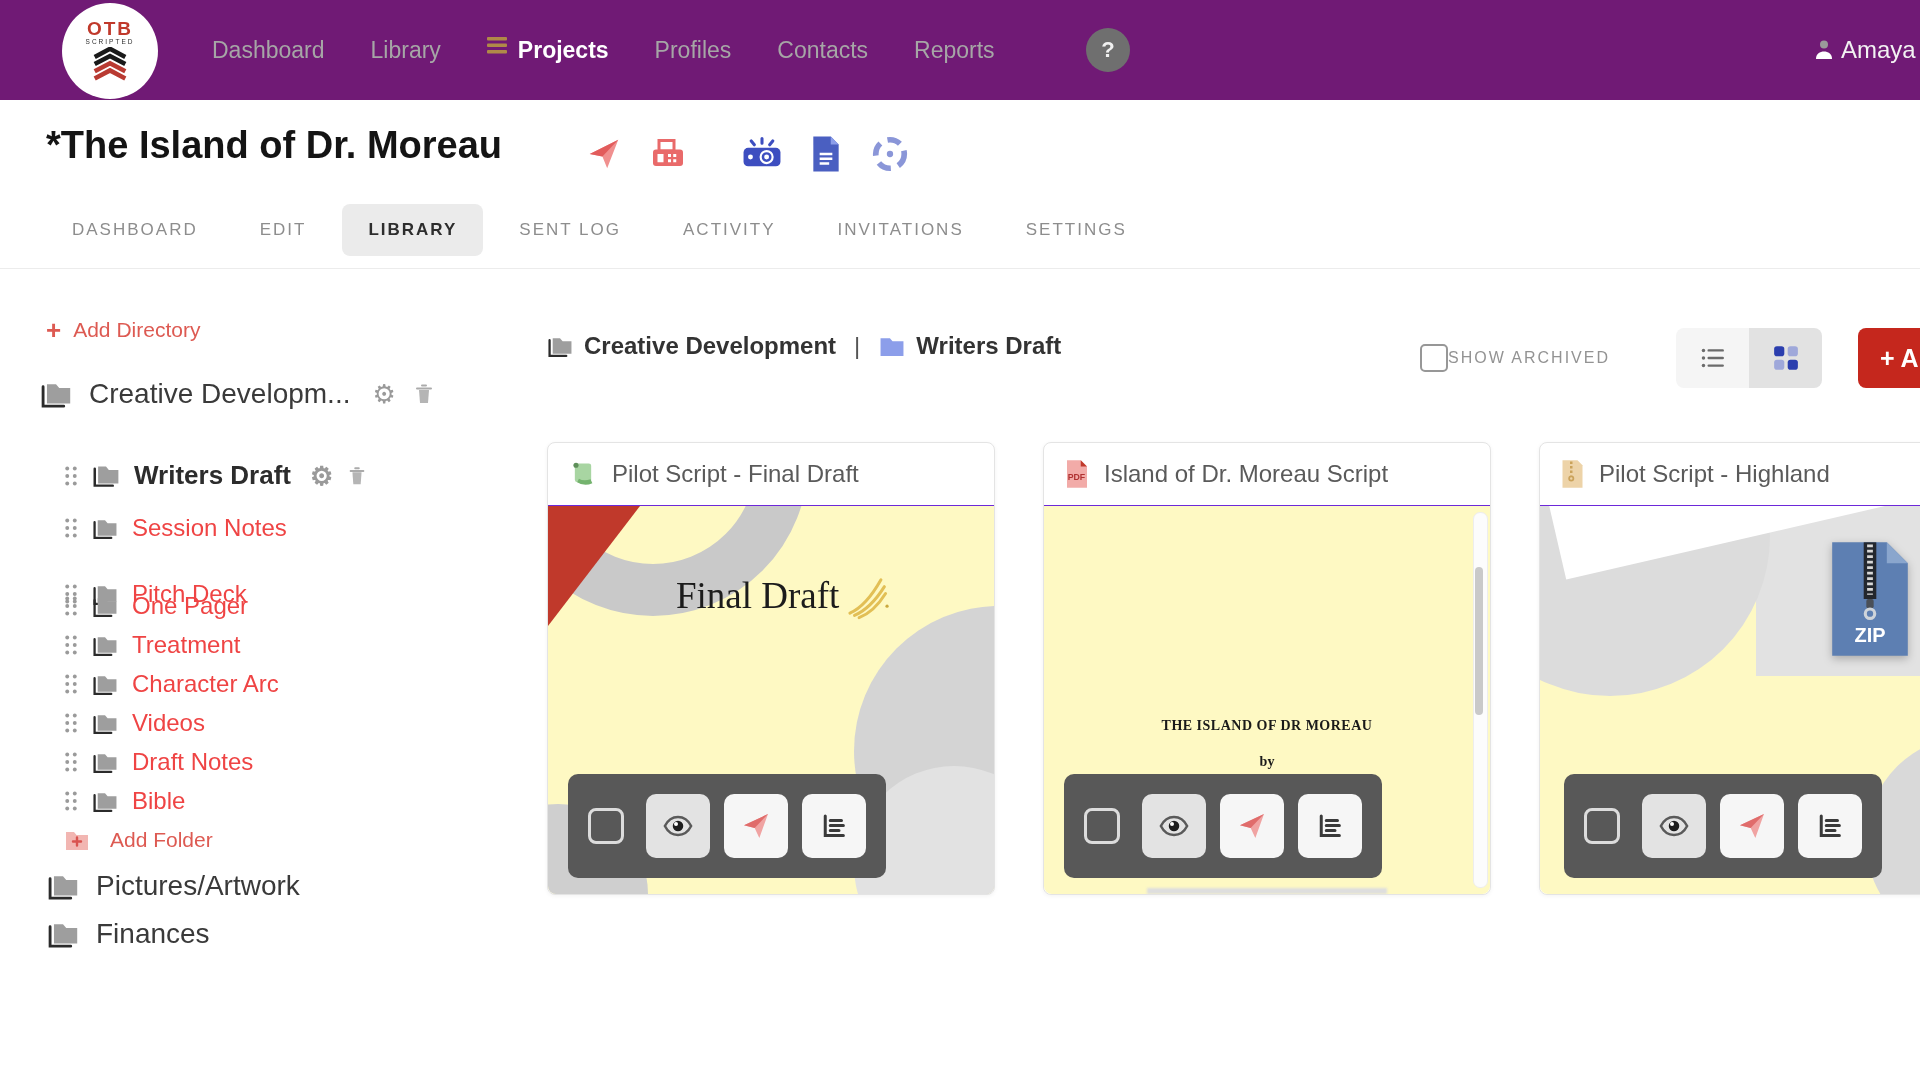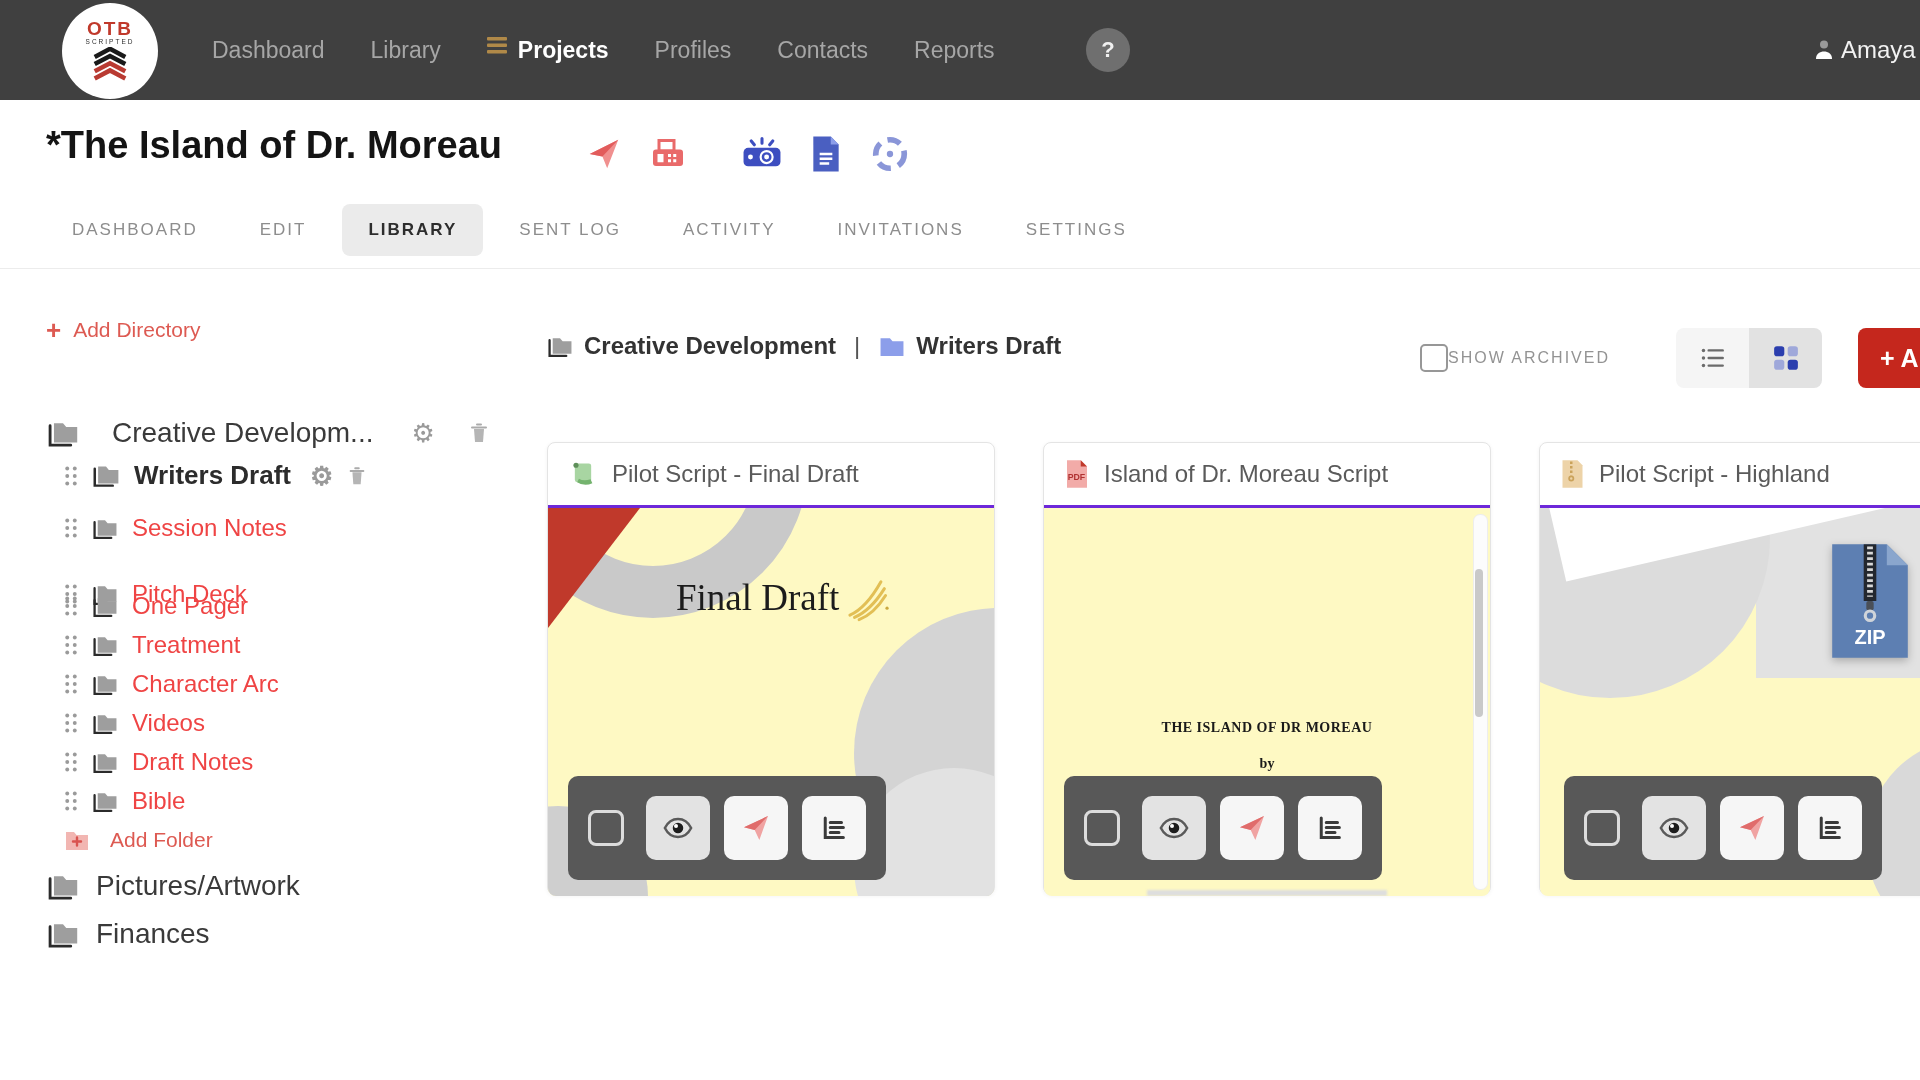--- a/index.html
+++ b/index.html
@@ -7,7 +7,7 @@
        font-family:"Liberation Sans",sans-serif;}
 
   
-  .topnav{position:absolute;top:0;left:0;width:1920px;height:100px;background:#404040;}
+  .topnav{position:absolute;top:0;left:0;width:1920px;height:100px;background:#701a75;}
   .logo-circle{position:absolute;left:62px;top:3px;width:96px;height:96px;border-radius:50%;
        background:#fff;display:flex;flex-direction:column;align-items:center;justify-content:center;cursor:pointer;}
   .logo-otb{color:#c0392b;font-weight:bold;font-size:19px;letter-spacing:2px;line-height:18px;}

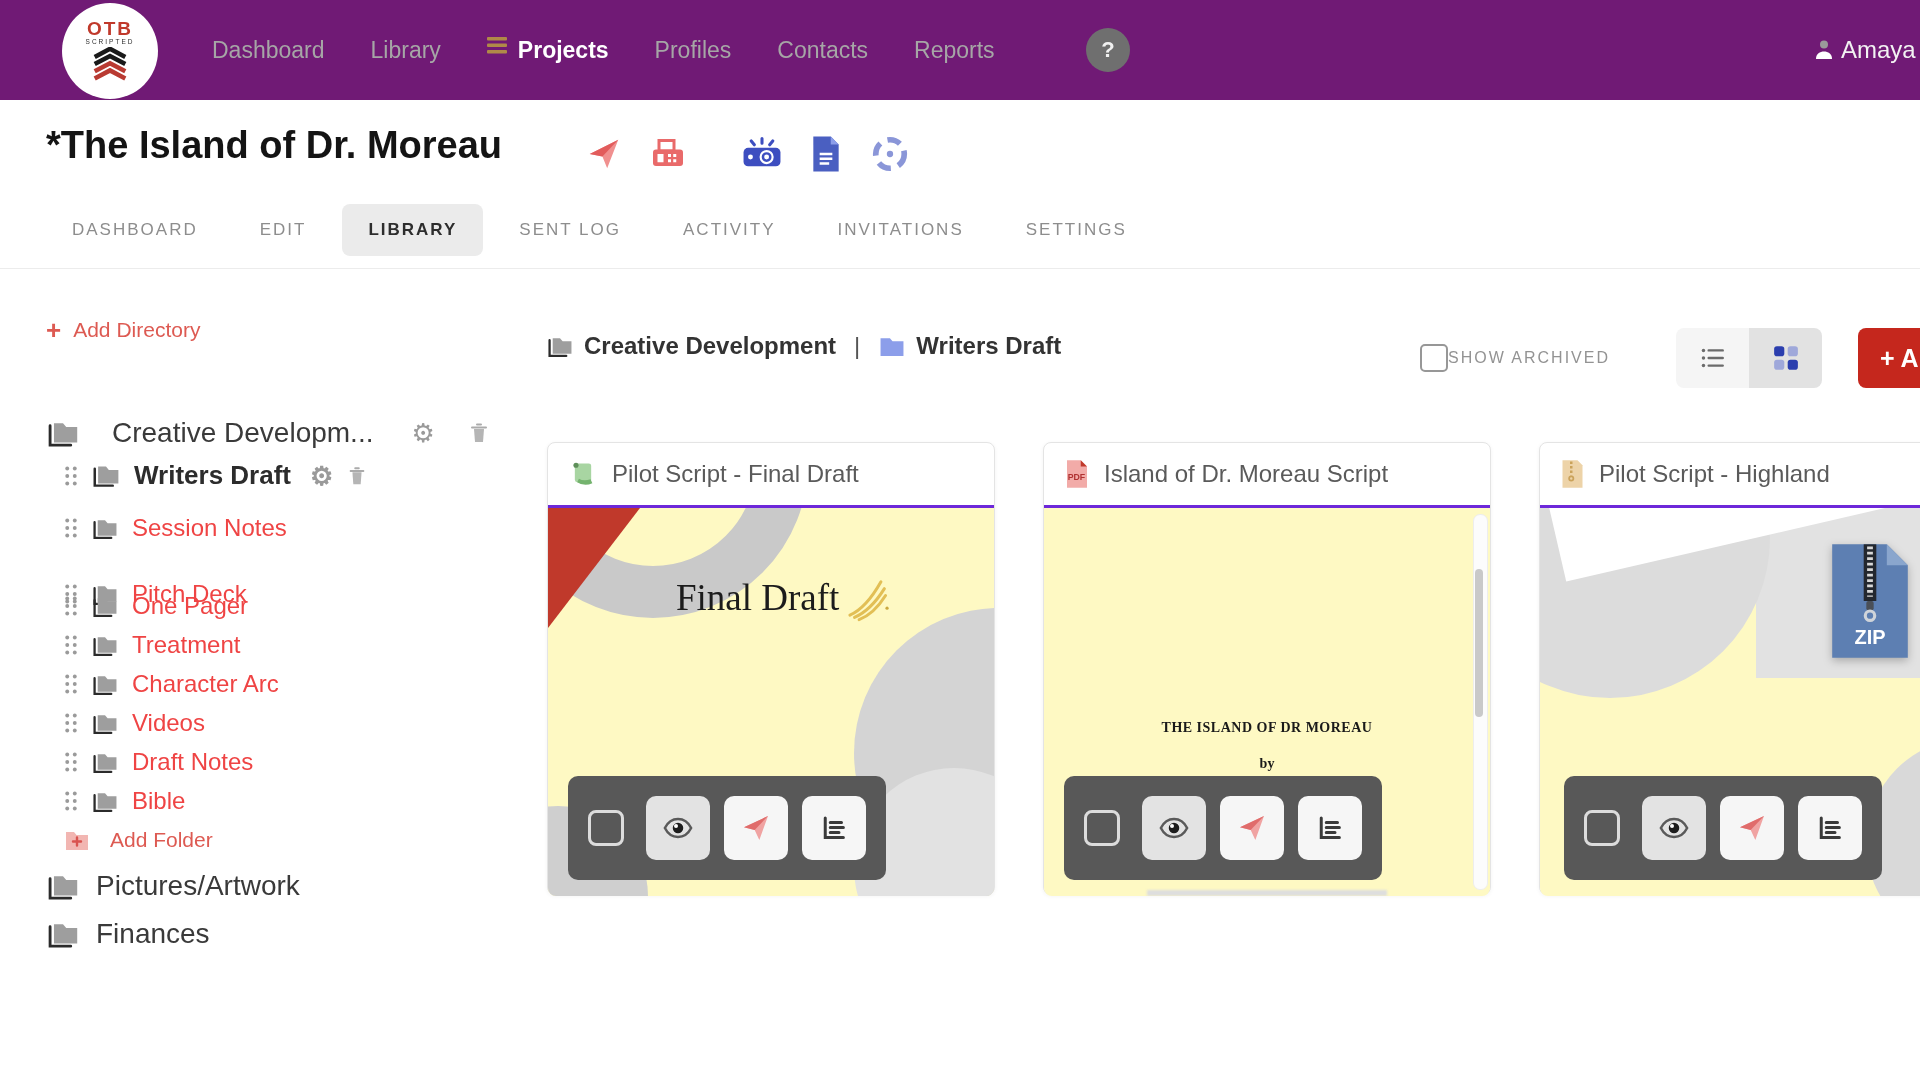--- a/index.html
+++ b/index.html
@@ -39,7 +39,7 @@
   .srow{position:absolute;display:flex;align-items:center;cursor:pointer;}
   .add-directory{left:46px;top:318px;gap:12px;color:#dd5a52;font-size:21px;}
   .plus-glyph{font-size:26px;font-weight:bold;line-height:20px;}
-  .dir-row{left:46px;top:378px;gap:32px;font-size:28px;color:#3a3a3a;margin-top:39px;}
+  .dir-row{left:39px;top:378px;gap:16px;font-size:28px;color:#3a3a3a;}
   .writers-row{left:64px;top:460px;gap:13px;font-size:26px;font-weight:bold;color:#2c2c2c;}
   .folder-row{left:64px;gap:13px;font-size:24px;color:#ef4444;}
   .gear-glyph{color:#9a9a9a;font-size:26px;line-height:26px;margin-left:6px;cursor:pointer;}

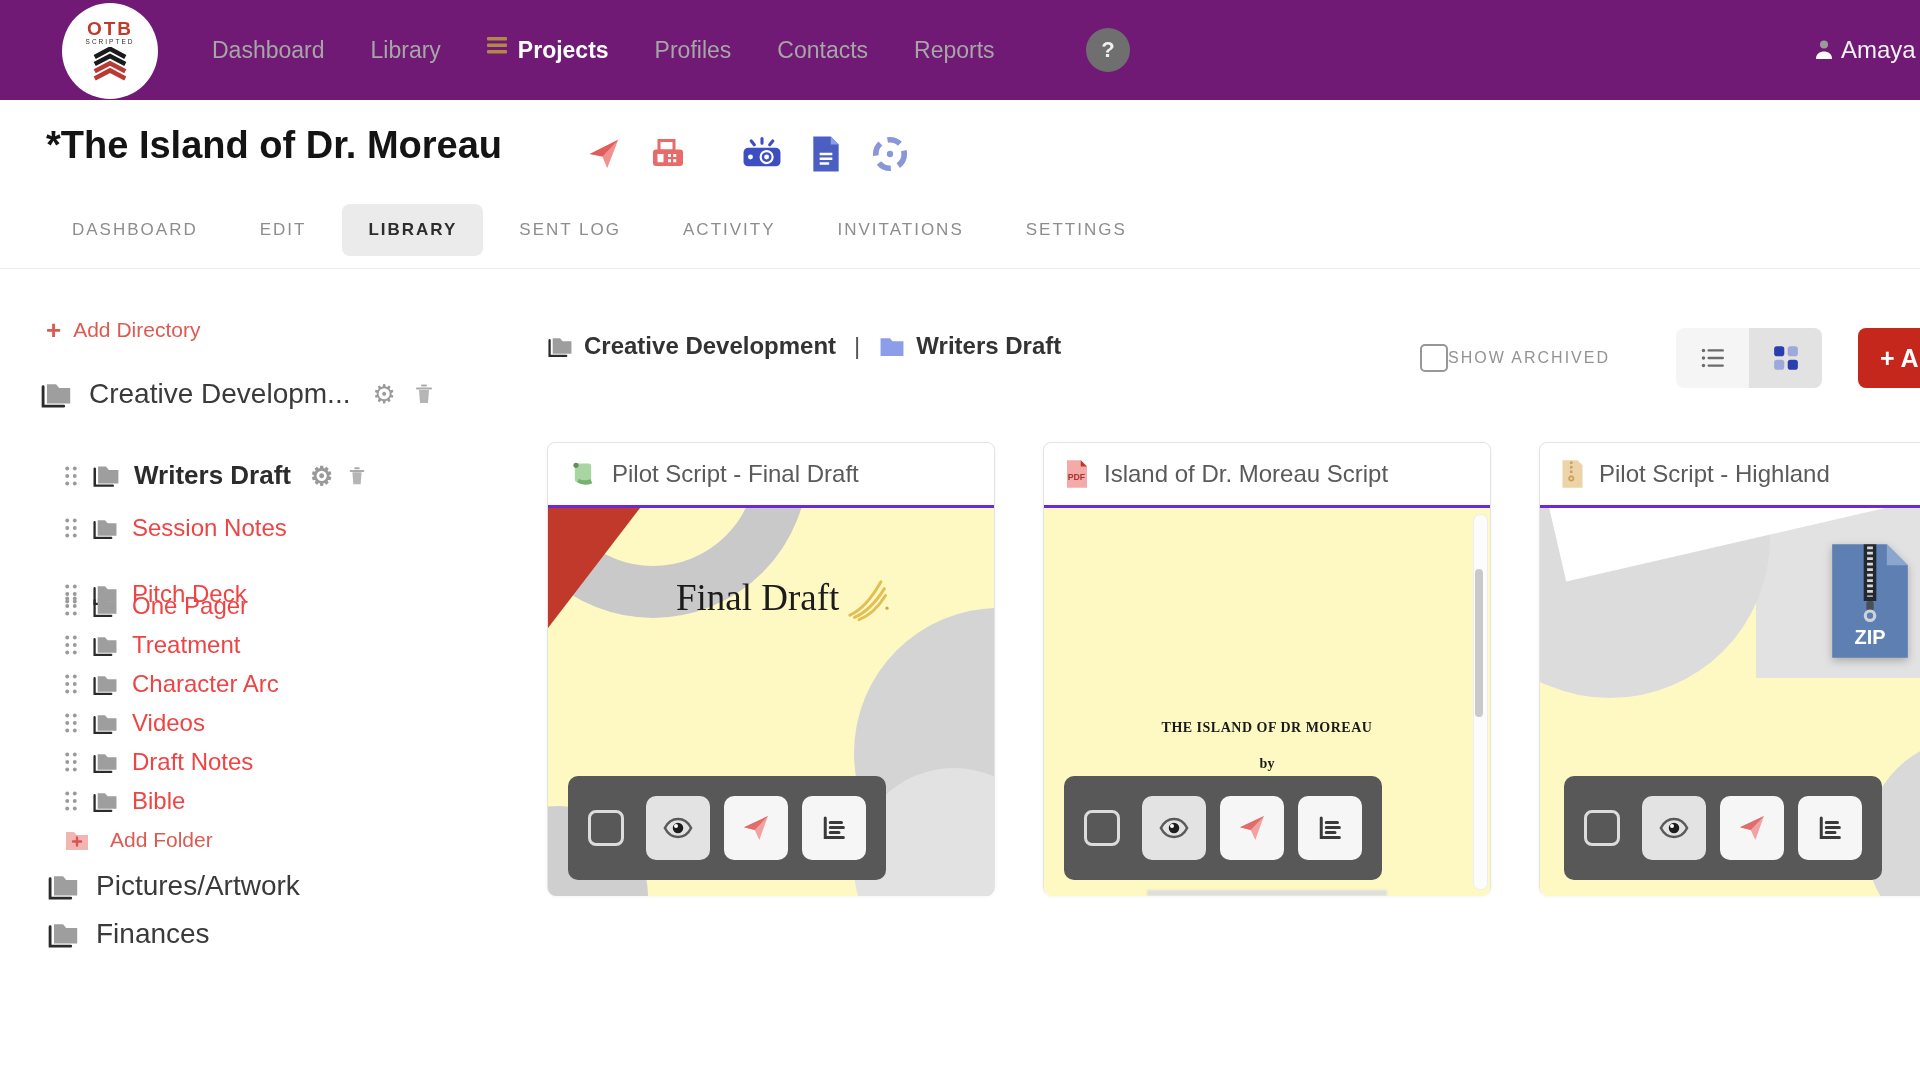--- a/index.html
+++ b/index.html
@@ -67,7 +67,7 @@
        border-radius:8px;box-shadow:0 1px 4px rgba(0,0,0,.05);box-sizing:border-box;}
   .card1{left:547px;} .card2{left:1043px;} .card3{left:1539px;}
   .card-header{height:62px;display:flex;align-items:center;gap:14px;padding:0 20px;
-       font-size:24px;color:#5a5a5a;border-bottom:3px solid #6d28d9;}
+       font-size:24px;color:#5a5a5a;border-bottom:1px solid #6d28d9;}
   .card-title{white-space:nowrap;overflow:hidden;}
   .card-preview{position:relative;height:388px;overflow:hidden;border-radius:0 0 8px 8px;background:#fef9c3;}
 

